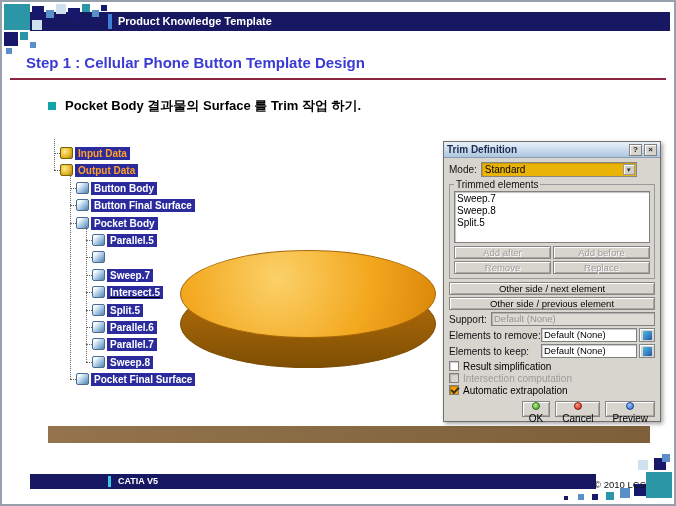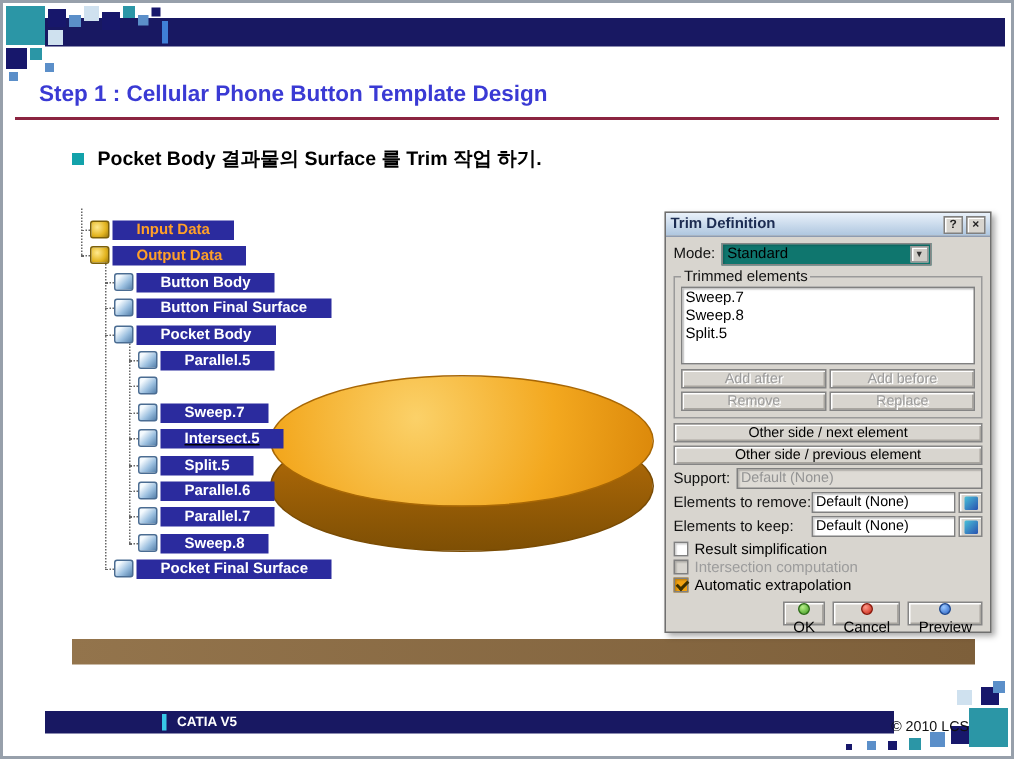--- a/index.html
+++ b/index.html
@@ -131,6 +131,7 @@
 
   <div class="hbar">
     <span class="accent"></span>
+    <span class="htext">Product Knowledge Template</span>
   </div>
 
   <div class="mosaic" id="mosaic-tl">

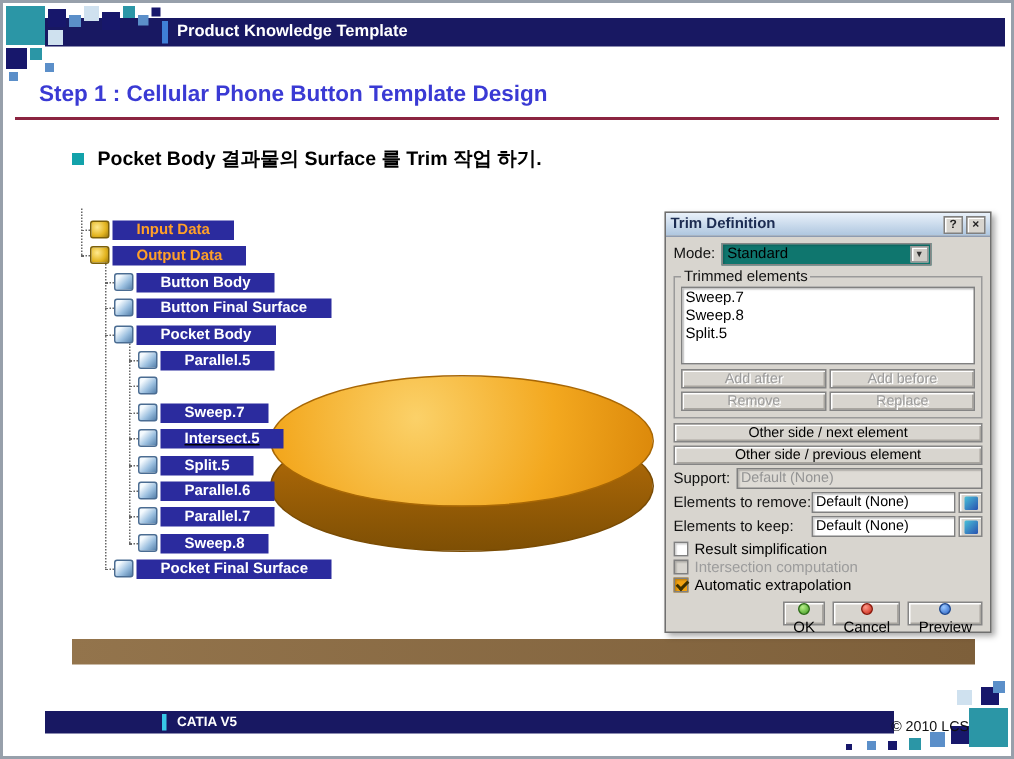--- a/index.html
+++ b/index.html
@@ -63,7 +63,7 @@
   .i-surf { background:linear-gradient(135deg, #f4fafe 20%, #9cc0e0 60%, #5580ab);
             border:1px solid #4a6c92; }
   .tlabel { background:var(--tree-blue,#2b2b9e); color:#fff; font-size:10px; font-weight:bold;
-            padding:0 16px; line-height:13px; }
+            padding:0 3px; line-height:13px; }
   .tlabel.lab-data { color:var(--tree-orange,#ffa028); }
 
   

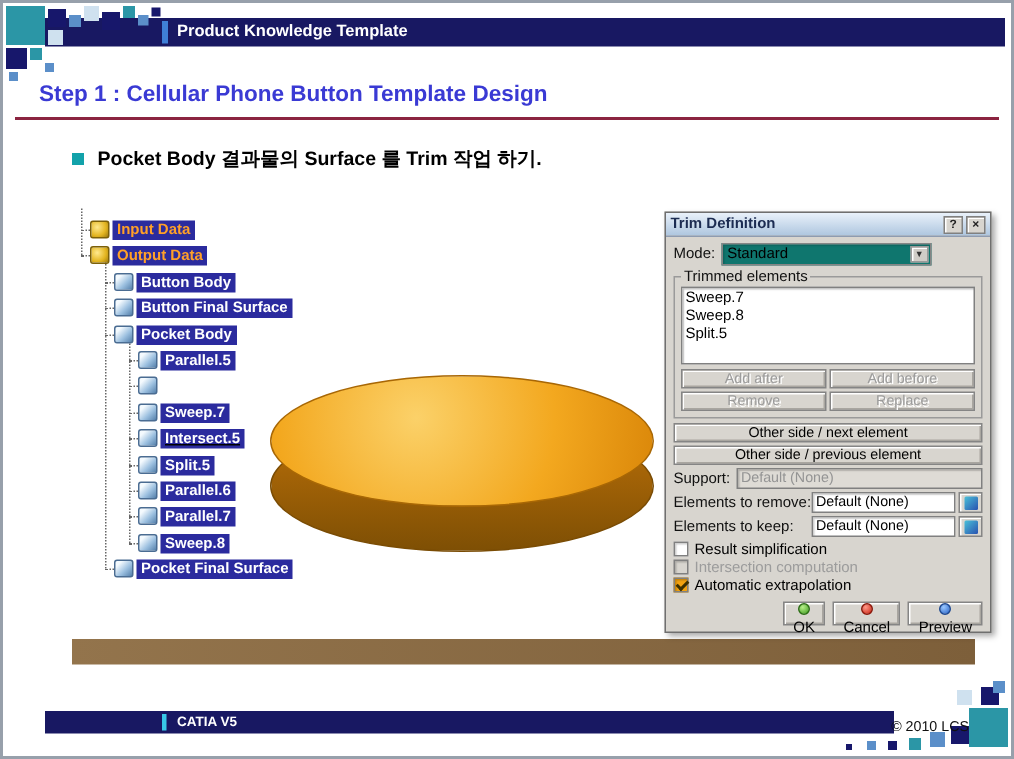--- a/index.html
+++ b/index.html
@@ -79,7 +79,7 @@
   .dlg-body { padding:4px 5px 4px; }
   .row { display:flex; align-items:center; margin-bottom:2px; }
   label { font-size:10px; color:#111; flex:none; }
-  .combo { position:relative; margin-left:4px; width:140px; height:15px; background:#0f766e;
+  .combo { position:relative; margin-left:4px; width:156px; height:15px; background:#eab308;
            border:1px solid #858585; box-shadow:inset 1px 1px 1px rgba(0,0,0,.15);
            display:flex; align-items:center; padding:0 15px 0 3px; font-size:10px; }
   .combo .arrow { position:absolute; right:1px; top:1px; bottom:1px; width:12px;

